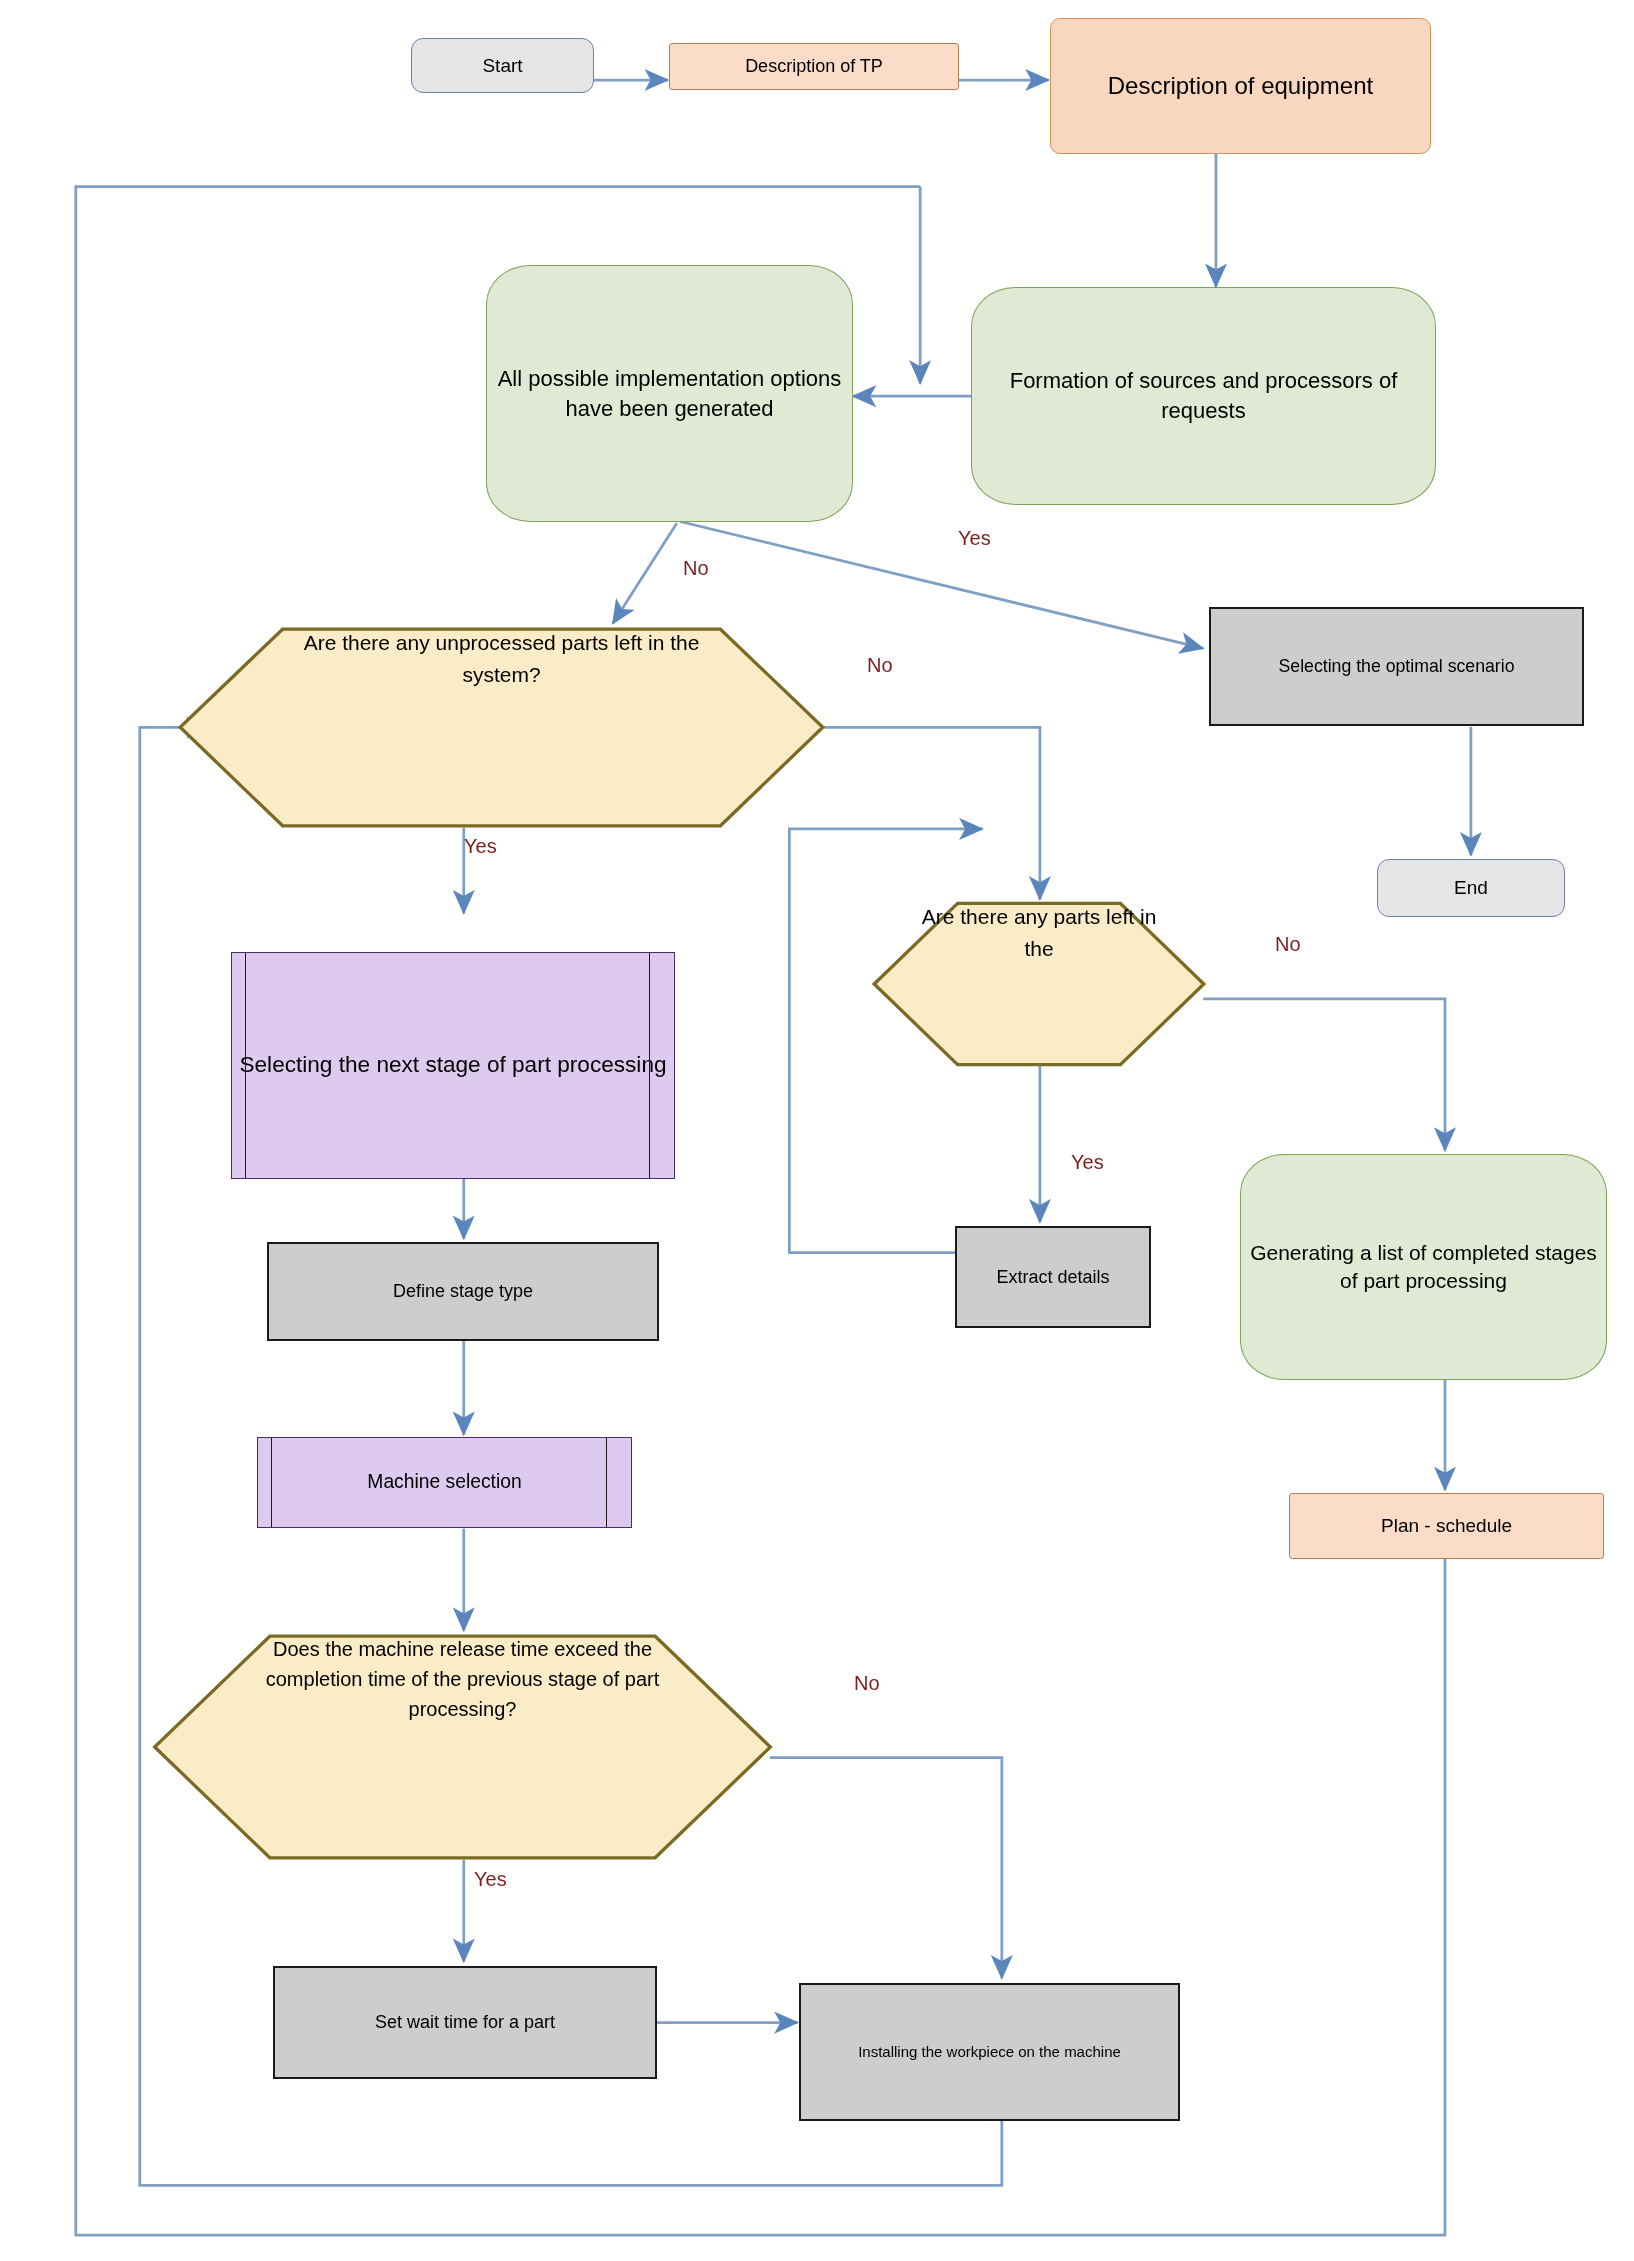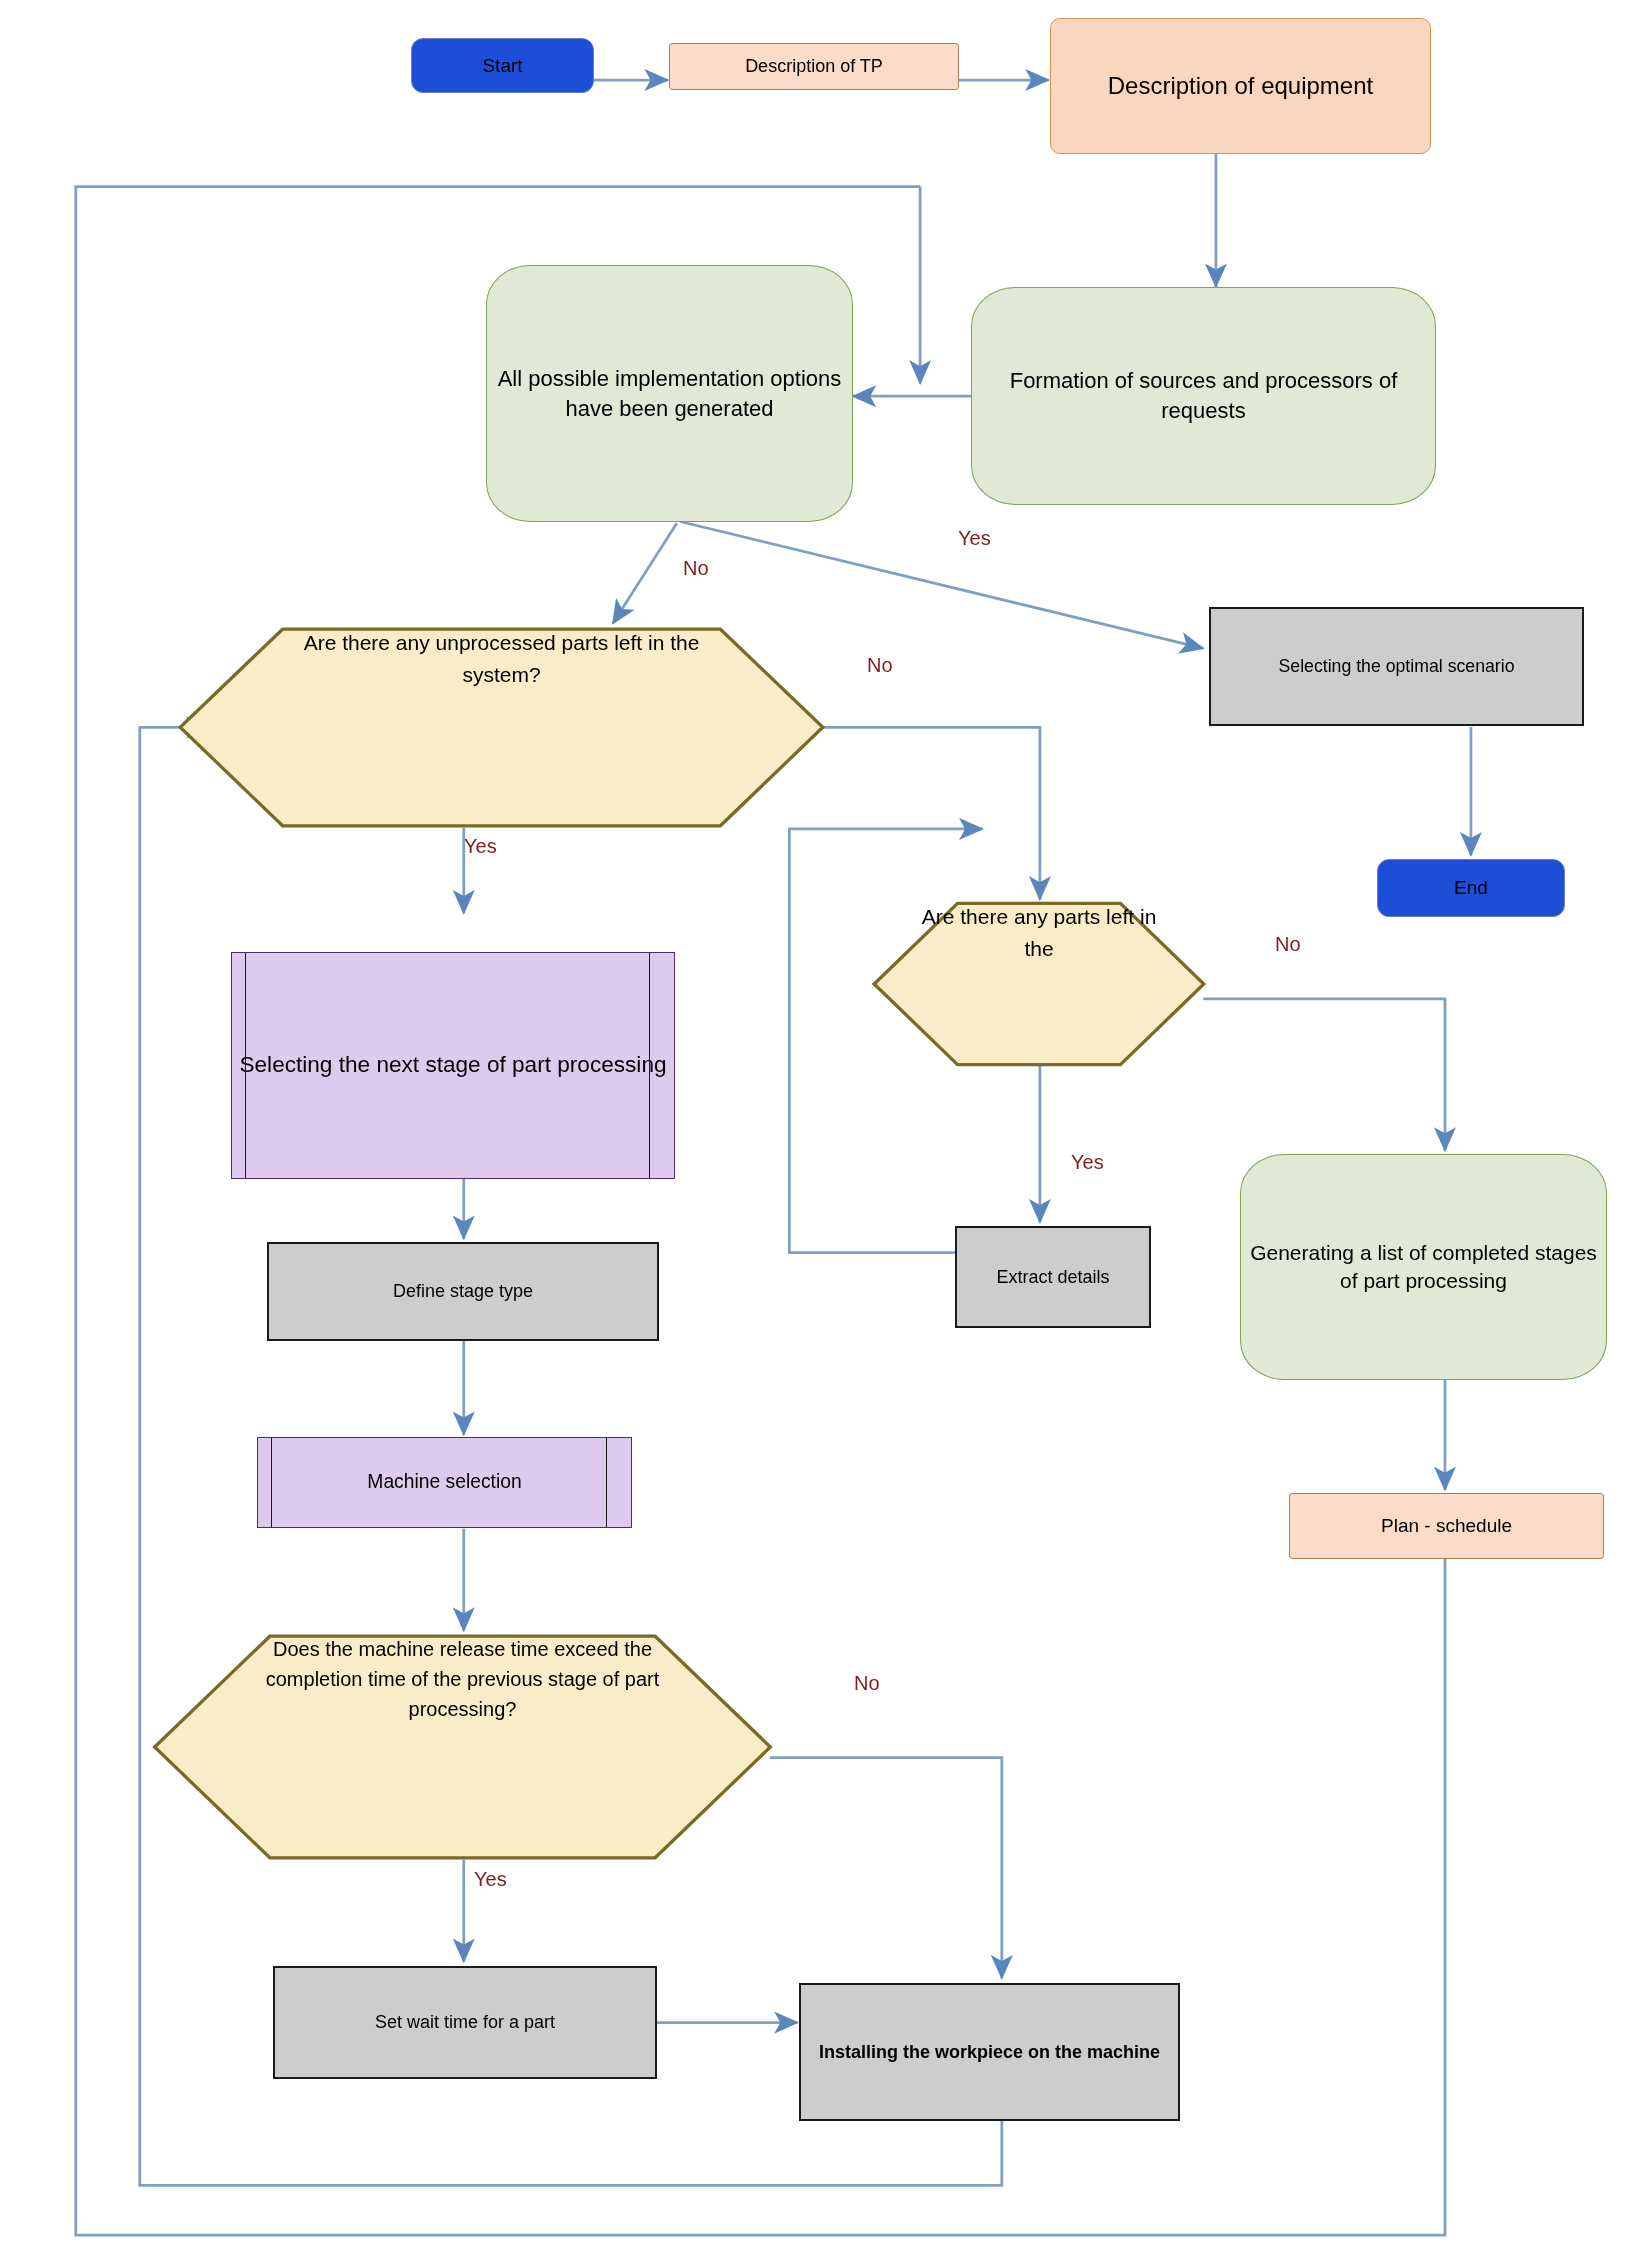--- a/index.html
+++ b/index.html
@@ -12,7 +12,7 @@
   .node span{display:block;padding:0 5.5px;}
 
   
-  .term{background:#1d4ed8;border:1.7px solid #6b7fb3;border-radius:12px;}
+  .term{background:#e5e5e5;border:1.7px solid #6b7fb3;border-radius:12px;}
   
   .orange{background:#fadcc8;border:1.7px solid #b07c52;border-radius:3.3px;}
   .orange-big{background:#f9d7bf;border:1.7px solid #d98f56;border-radius:10px;}

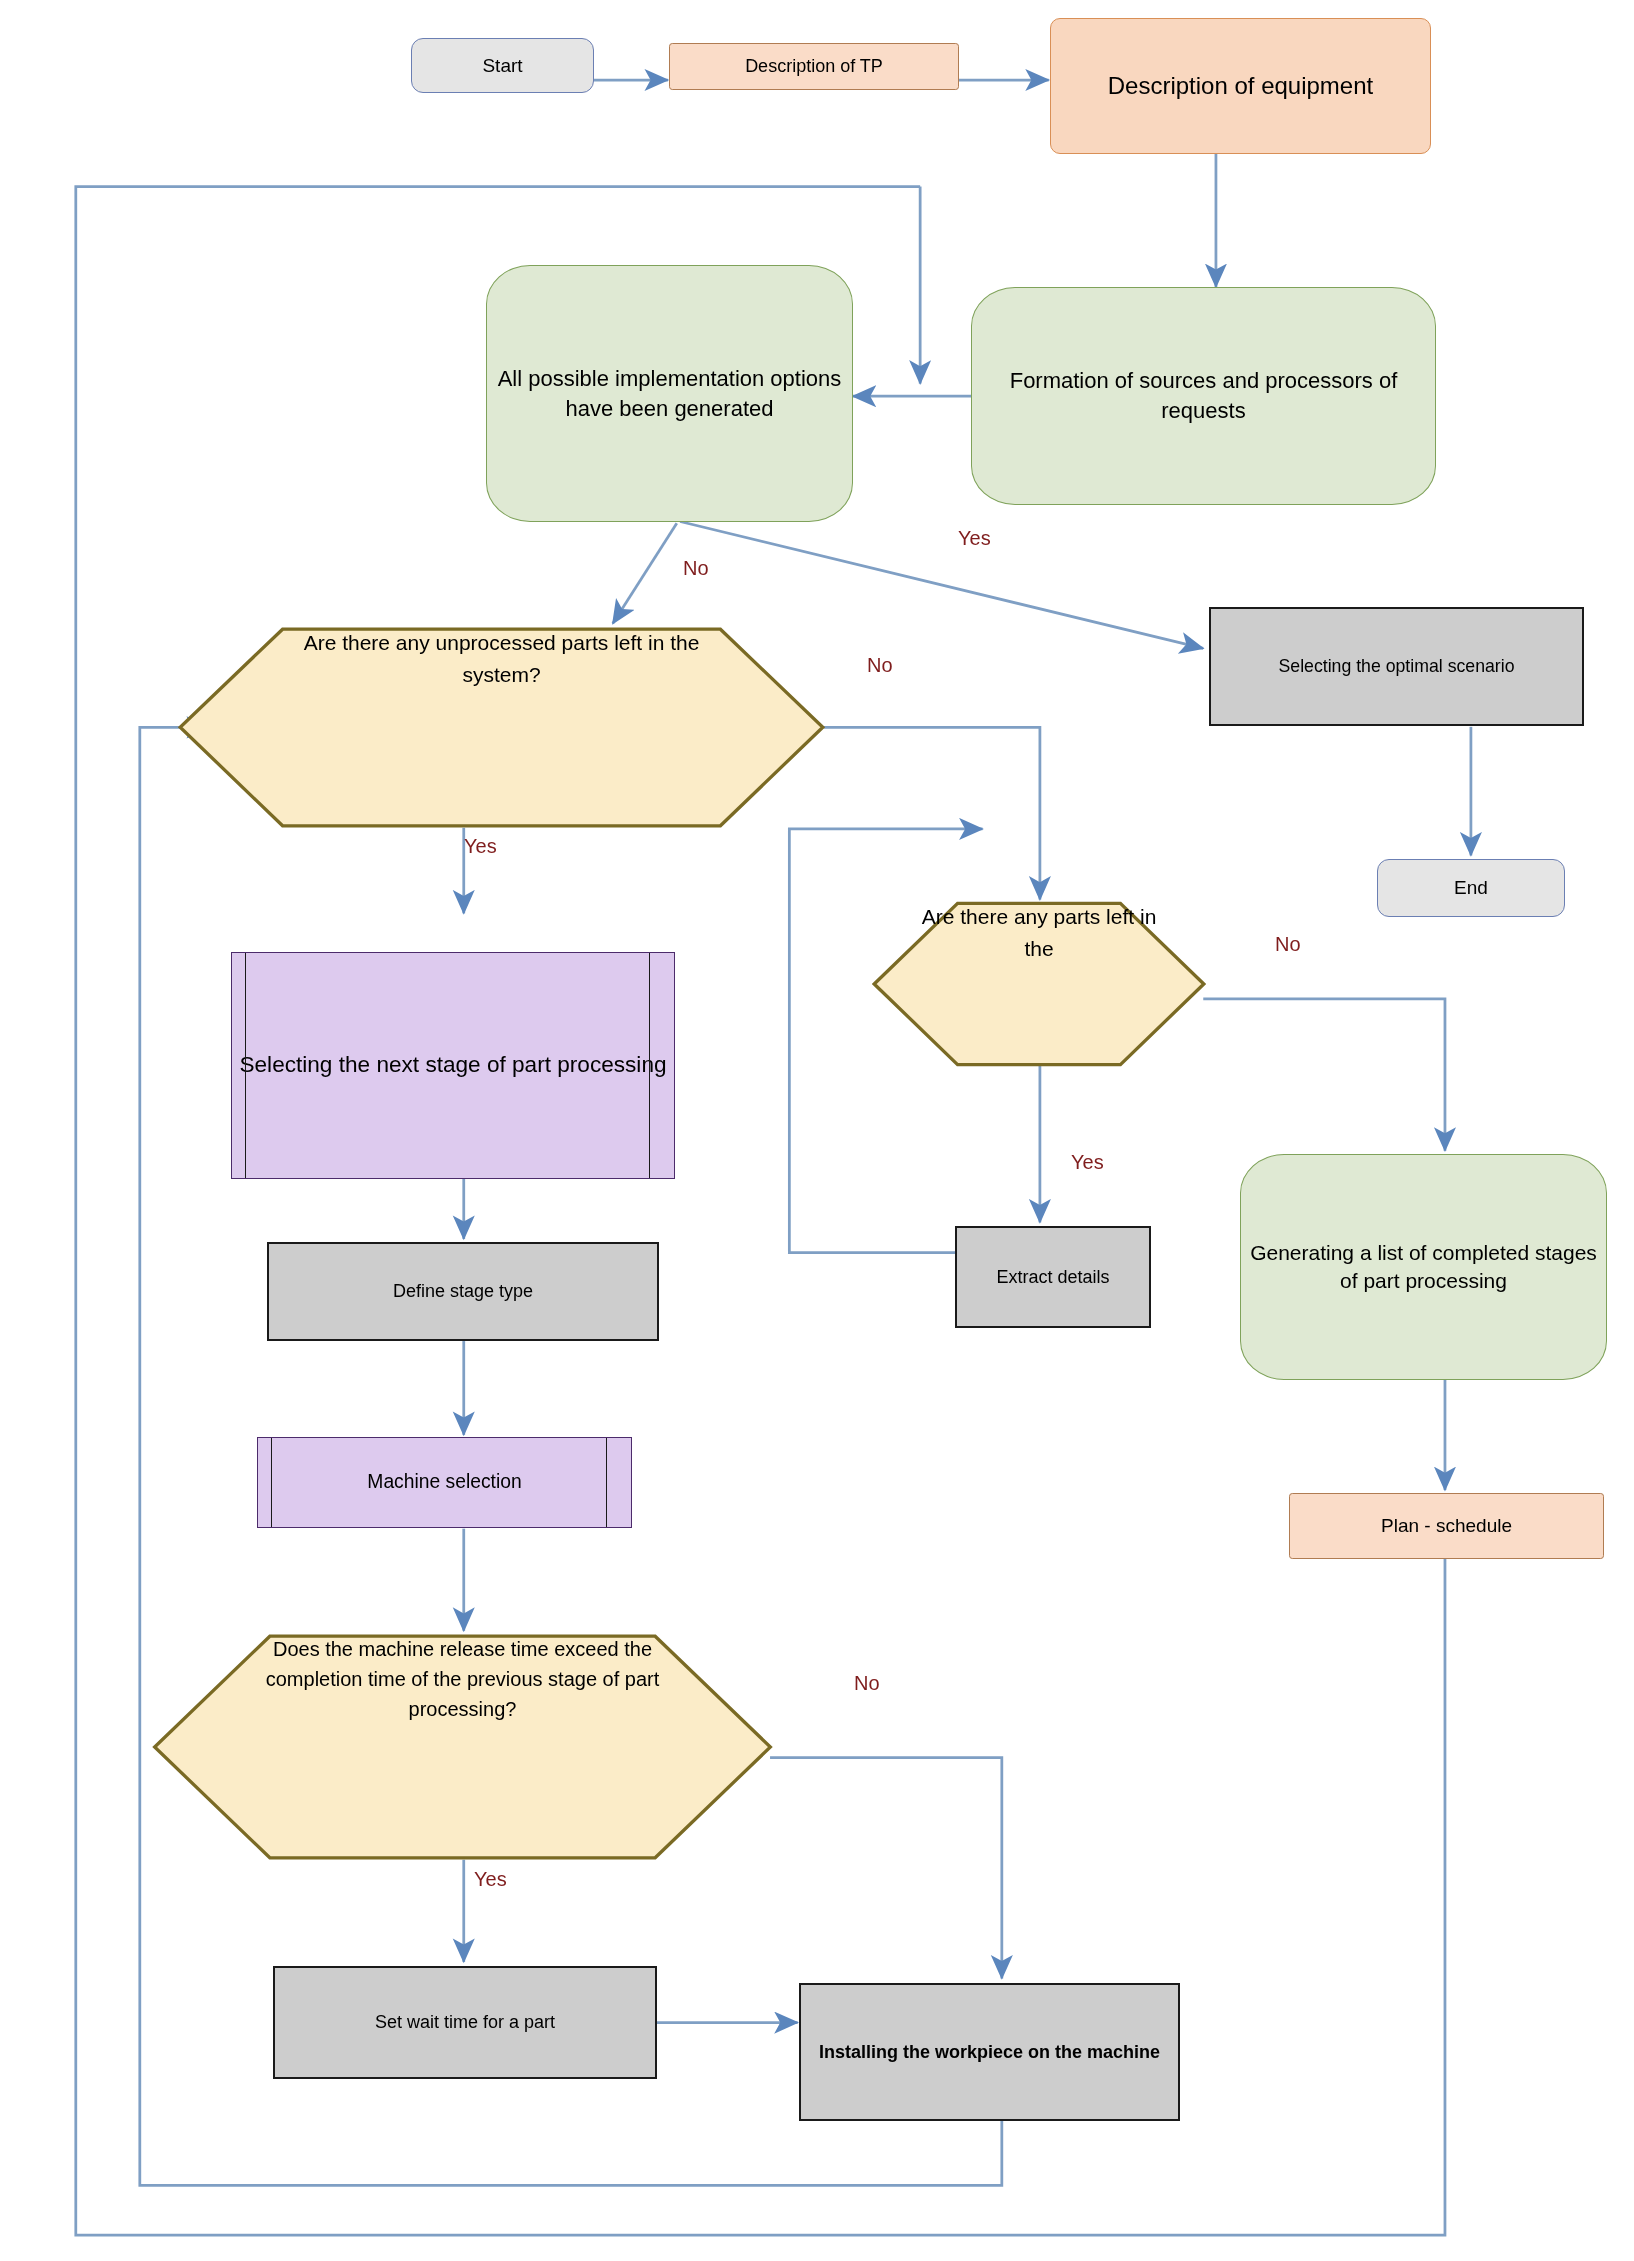--- a/index.html
+++ b/index.html
@@ -182,7 +182,7 @@
     <span>Set wait time for a part</span>
   </div>
 
-  <div class="node grey" style="left:799px;top:1983px;width:381px;height:138px;font-size:18px;font-weight:bold;">
+  <div class="node grey" style="left:799px;top:1983px;width:381px;height:138px;font-size:15px;">
     <span>Installing the workpiece on the machine</span>
   </div>
 

